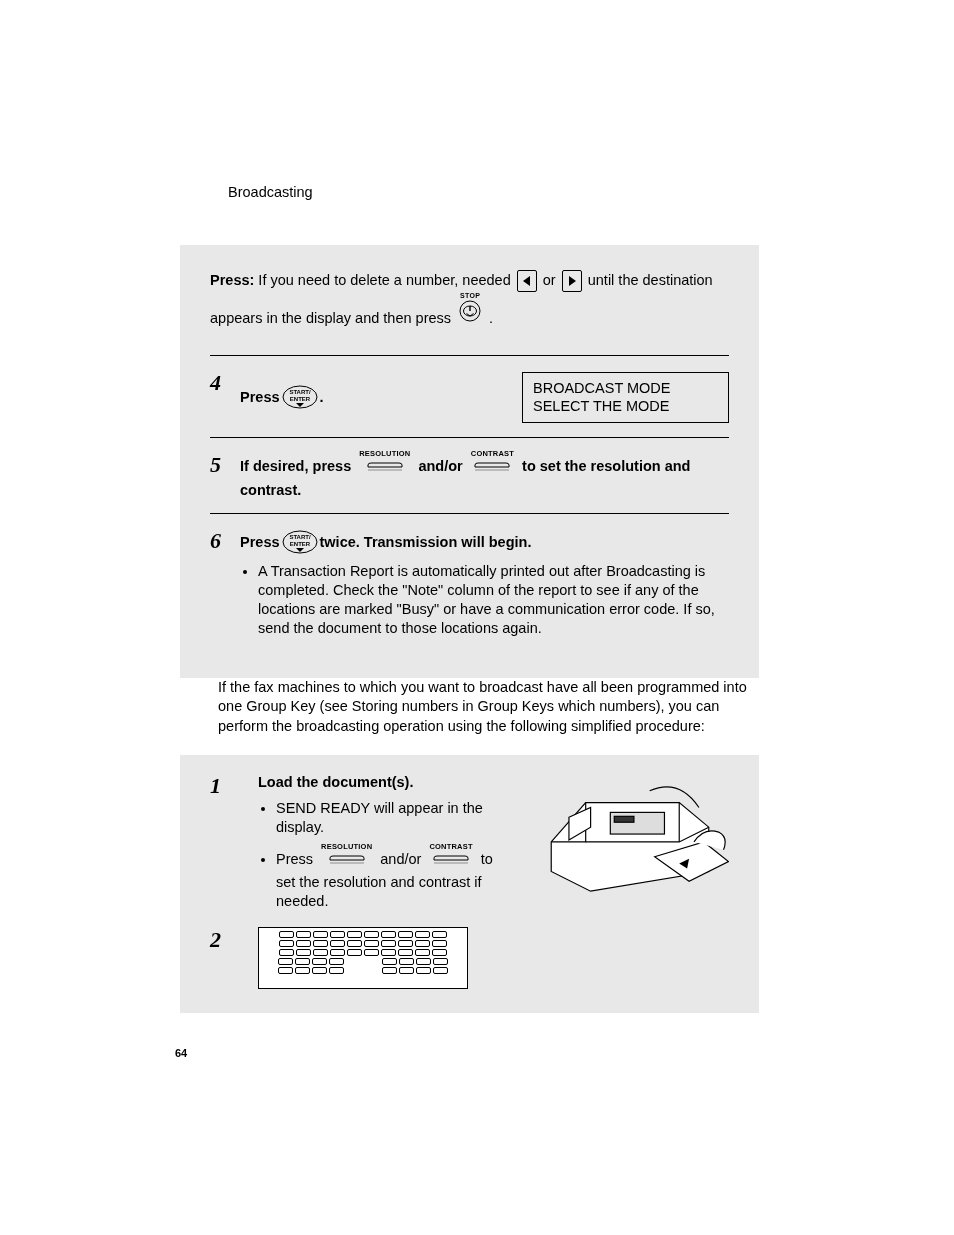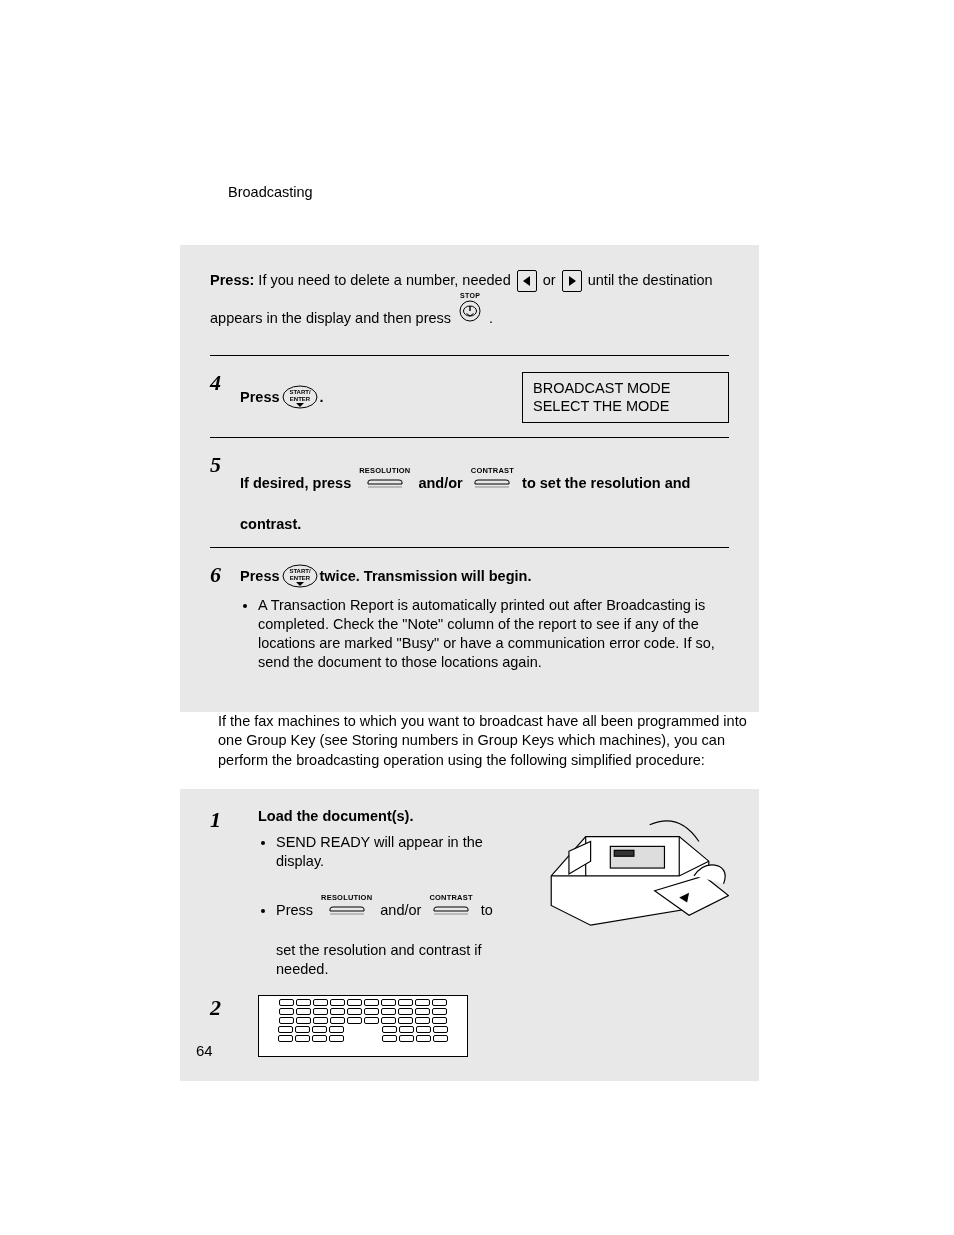--- a/index.html
+++ b/index.html
@@ -97,7 +97,7 @@
     display: inline-block;
     vertical-align: middle;
     text-align: center;
-    margin: 17px 4px;
+    margin: 0 4px;
     position: relative;
     top: -4px;
   }

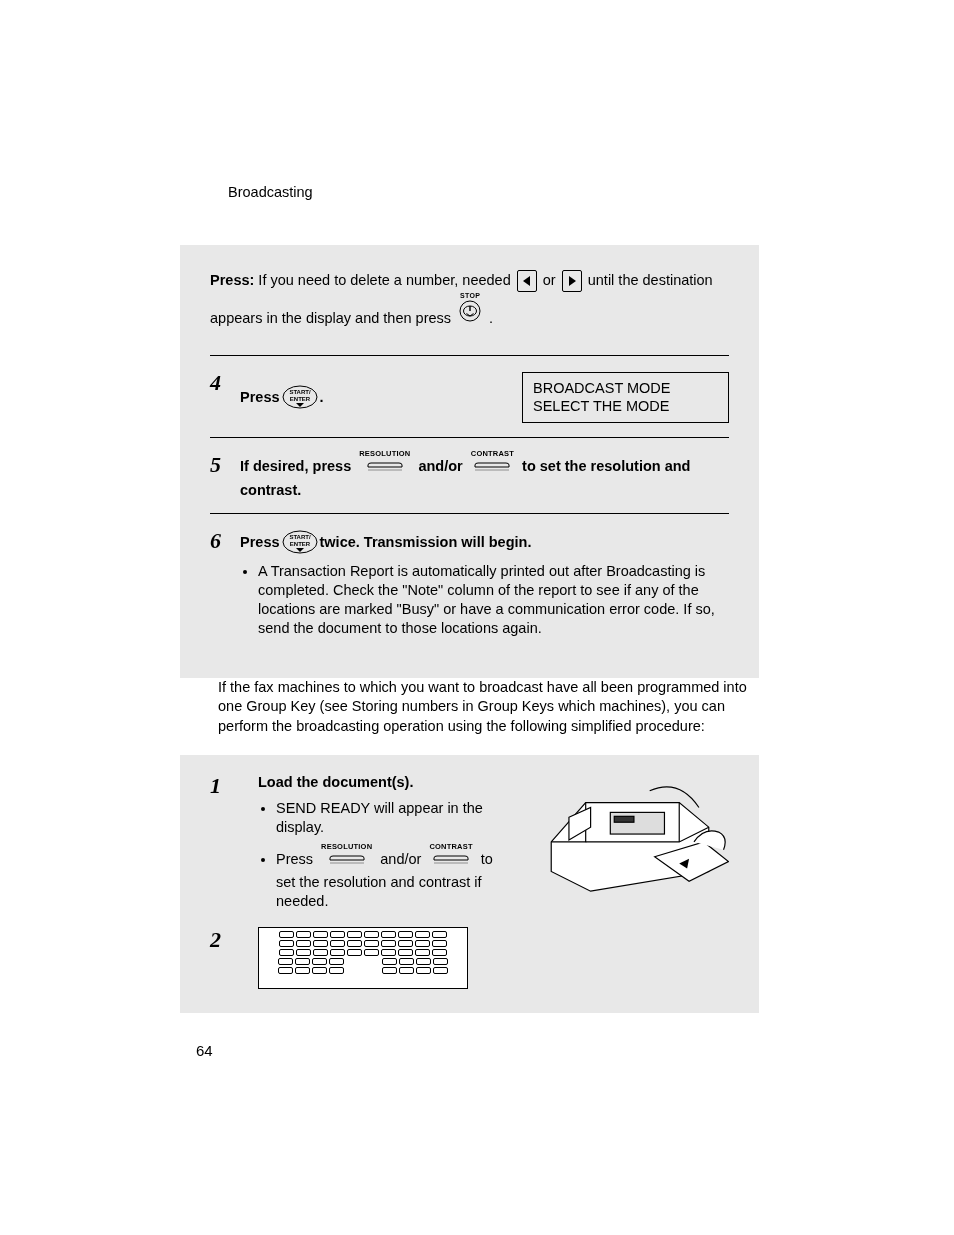--- a/index.html
+++ b/index.html
@@ -275,7 +275,7 @@
 
 
   <div class="intro-para">
-    <span>If the fax machines to which you want to broadcast have all been programmed into one Group Key (see </span><span class="ital">Storing numbers in Group Keys</span><span> which machines), you can perform the broadcasting operation using the following simplified procedure:</span>
+    <span>If the fax machines to which you want to broadcast have all been programmed into one Group Key (see </span><span class="ital">Storing numbers in Group Keys</span><span> which numbers), you can perform the broadcasting operation using the following simplified procedure:</span>
   </div>
 
   <div class="gray-block second">

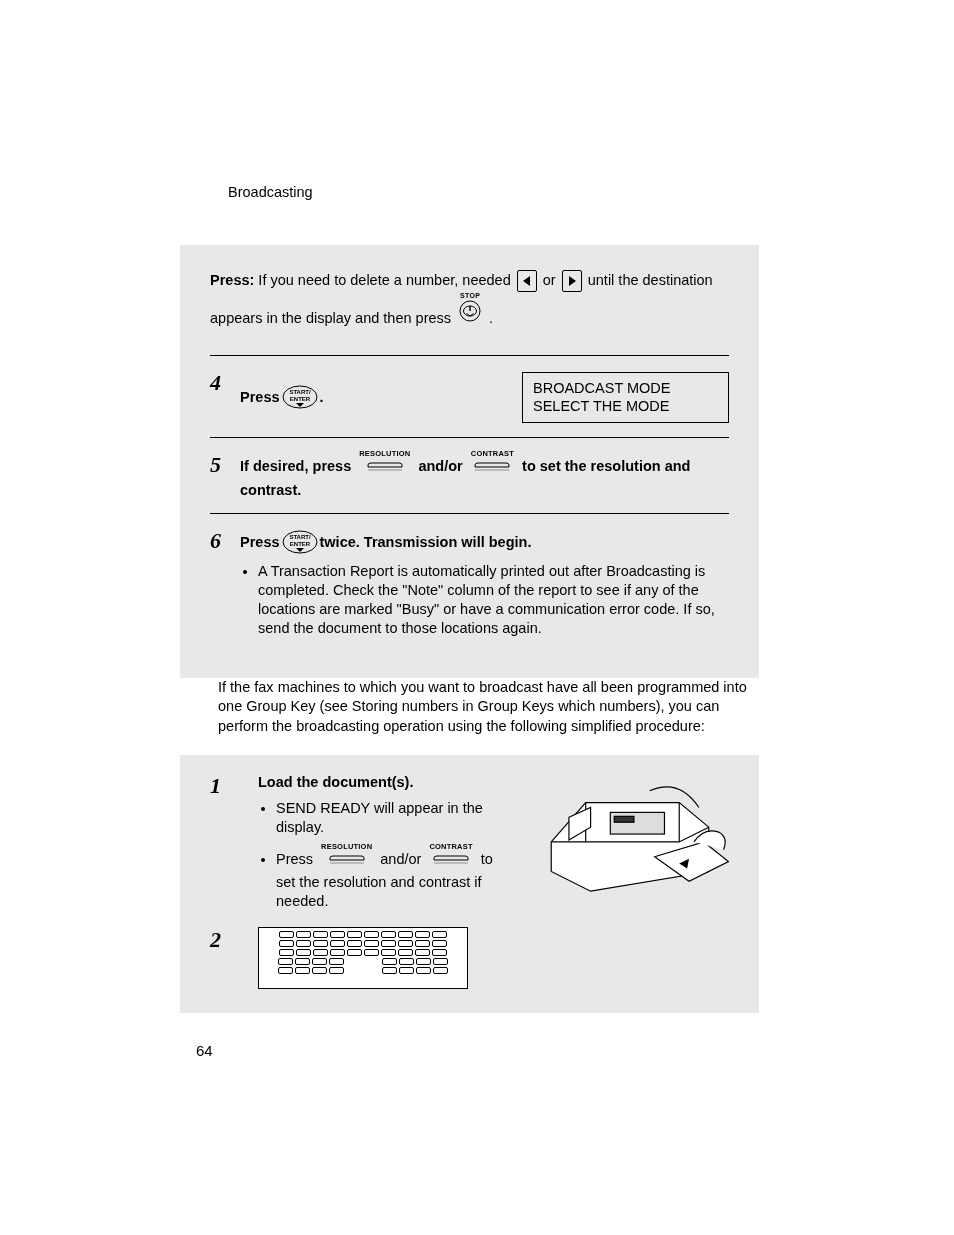--- a/index.html
+++ b/index.html
@@ -160,10 +160,10 @@
   }
   .page-num {
     position: absolute;
-    left: 196px;
+    left: 175px;
     bottom: 175px;
-    font-weight: normal;
-    font-size: 15px;
+    font-weight: bold;
+    font-size: 11px;
   }
   .flex-row { display:flex; align-items:center; }
 </style>

